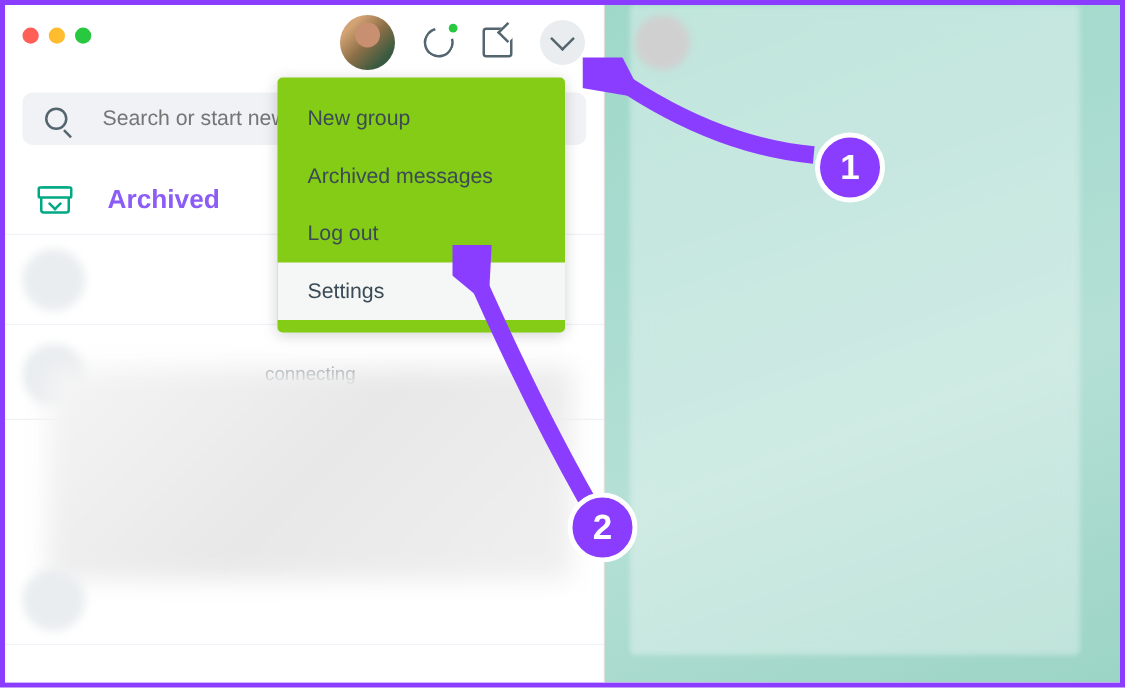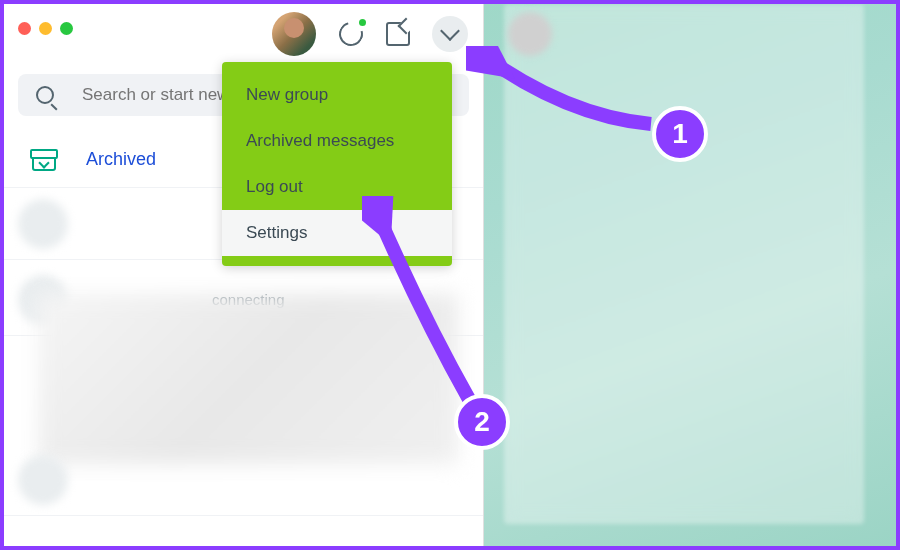--- a/index.html
+++ b/index.html
@@ -39,7 +39,7 @@
     .archive-icon { width:24px; height:22px; border:2.5px solid #00a884; border-radius:3px; position:relative; }
     .archive-icon::before{content:'';position:absolute;top:-2px;left:-4px;right:-4px;height:6px;background:#fff;border:2.5px solid #00a884;border-radius:2px;}
     .archive-icon::after{content:'';position:absolute;top:8px;left:50%;transform:translateX(-50%);width:6px;height:6px;border-right:2.5px solid #00a884;border-bottom:2.5px solid #00a884;transform:translateX(-50%) rotate(45deg);}
-    .archived-label { font-size:18px; font-weight:400; color:#1d4ed8; }
+    .archived-label { font-size:21px; font-weight:700; color:#8b5cf6; }
     
     .chat-item { position:absolute; left:0; right:0; height:72px; display:flex; align-items:center; padding:0 14px; gap:14px; border-bottom:1px solid #f0f2f5; }
     .chat-1 { top:184px; }

